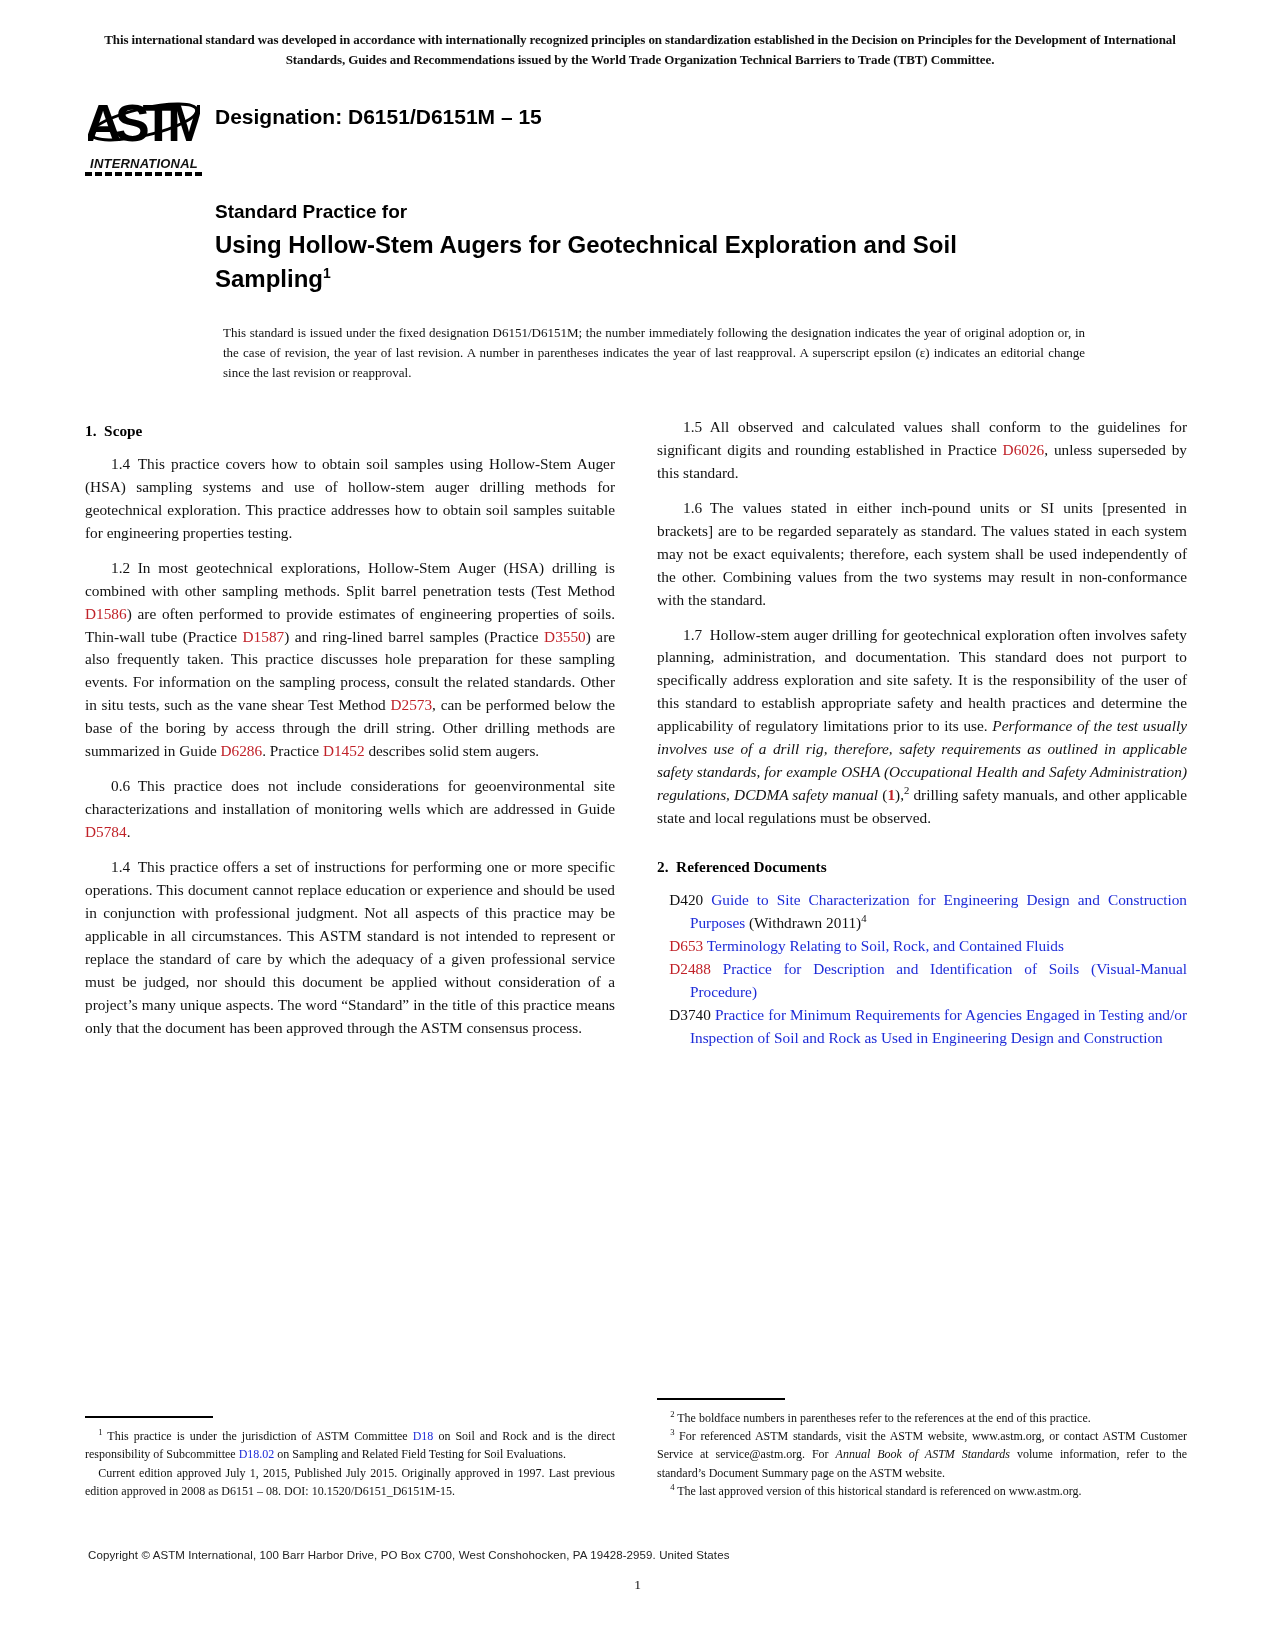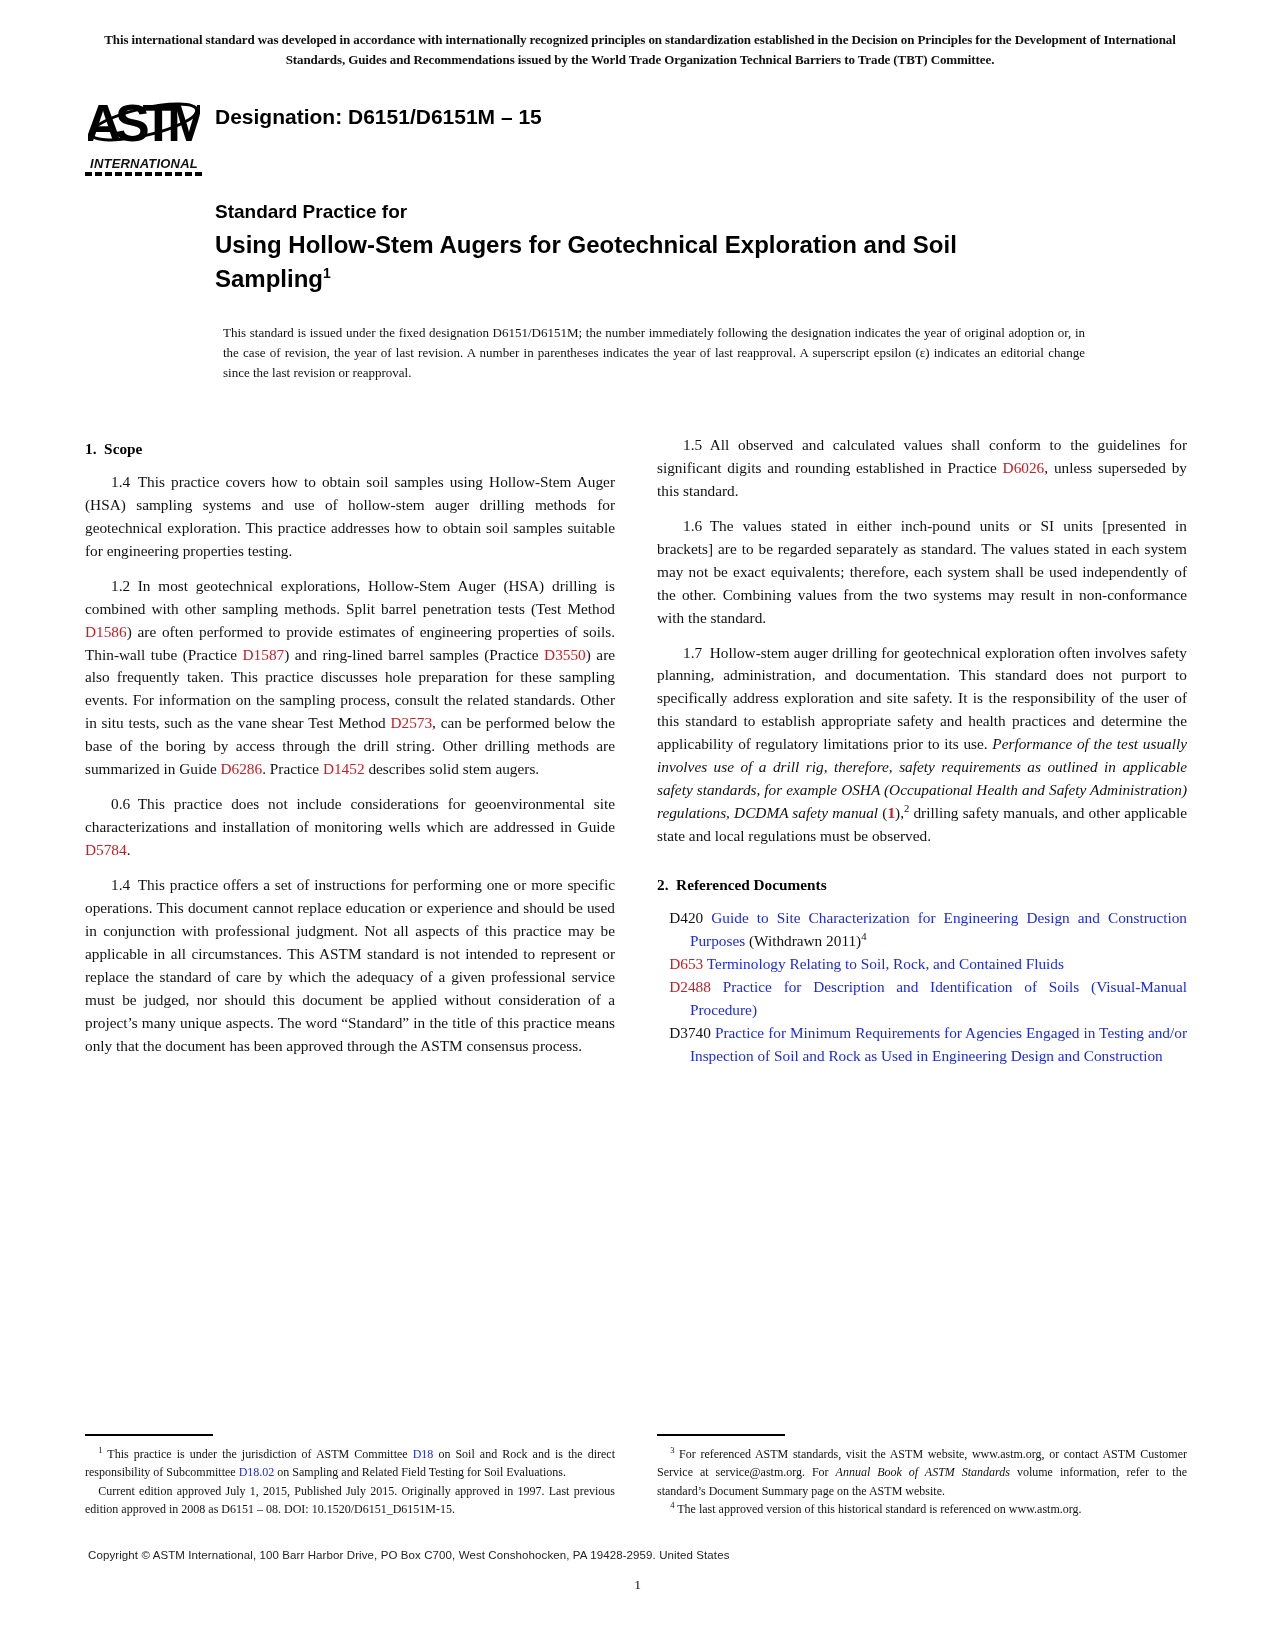--- a/index.html
+++ b/index.html
@@ -51,7 +51,7 @@
   }
 
   
-  .columns{position:absolute;left:85px;top:434px;width:1102px;display:flex;gap:42px;}
+  .columns{position:absolute;left:85px;top:416px;width:1102px;display:flex;gap:42px;}
   .col{
     width:533px;height:1084px;display:flex;flex-direction:column;
     font-size:15.3px;line-height:1.5;text-align:justify;

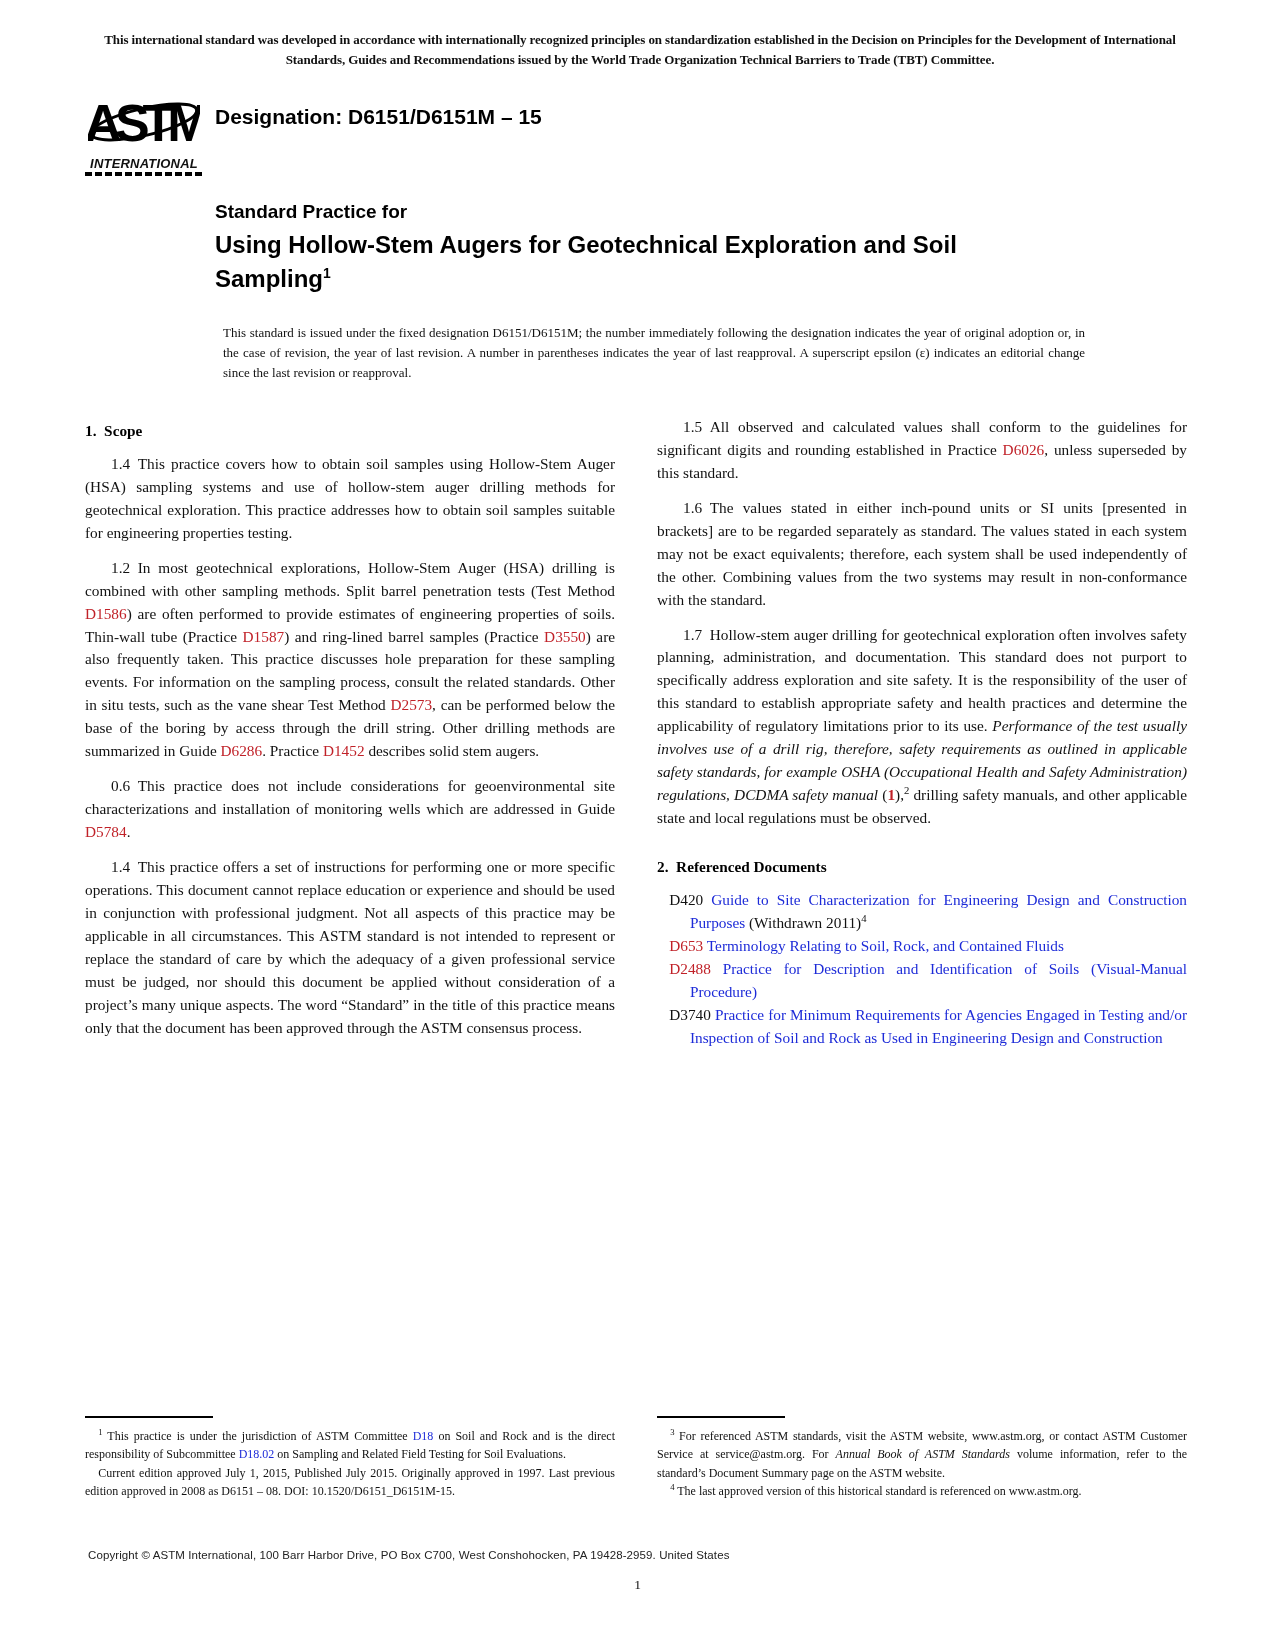--- a/index.html
+++ b/index.html
@@ -145,6 +145,7 @@
       </div>
       <div class="footnotes">
         <div class="fn-rule"></div>
+        <p class="fn"><sup>2</sup><span> The boldface numbers in parentheses refer to the references at the end of this practice.</span></p>
         <p class="fn"><sup>3</sup><span> For referenced ASTM standards, visit the ASTM website, www.astm.org, or contact ASTM Customer Service at service@astm.org. For </span><span class="seg-italic">Annual Book of ASTM Standards</span><span> volume information, refer to the standard’s Document Summary page on the ASTM website.</span></p>
         <p class="fn"><sup>4</sup><span> The last approved version of this historical standard is referenced on www.astm.org.</span></p>
       </div>

